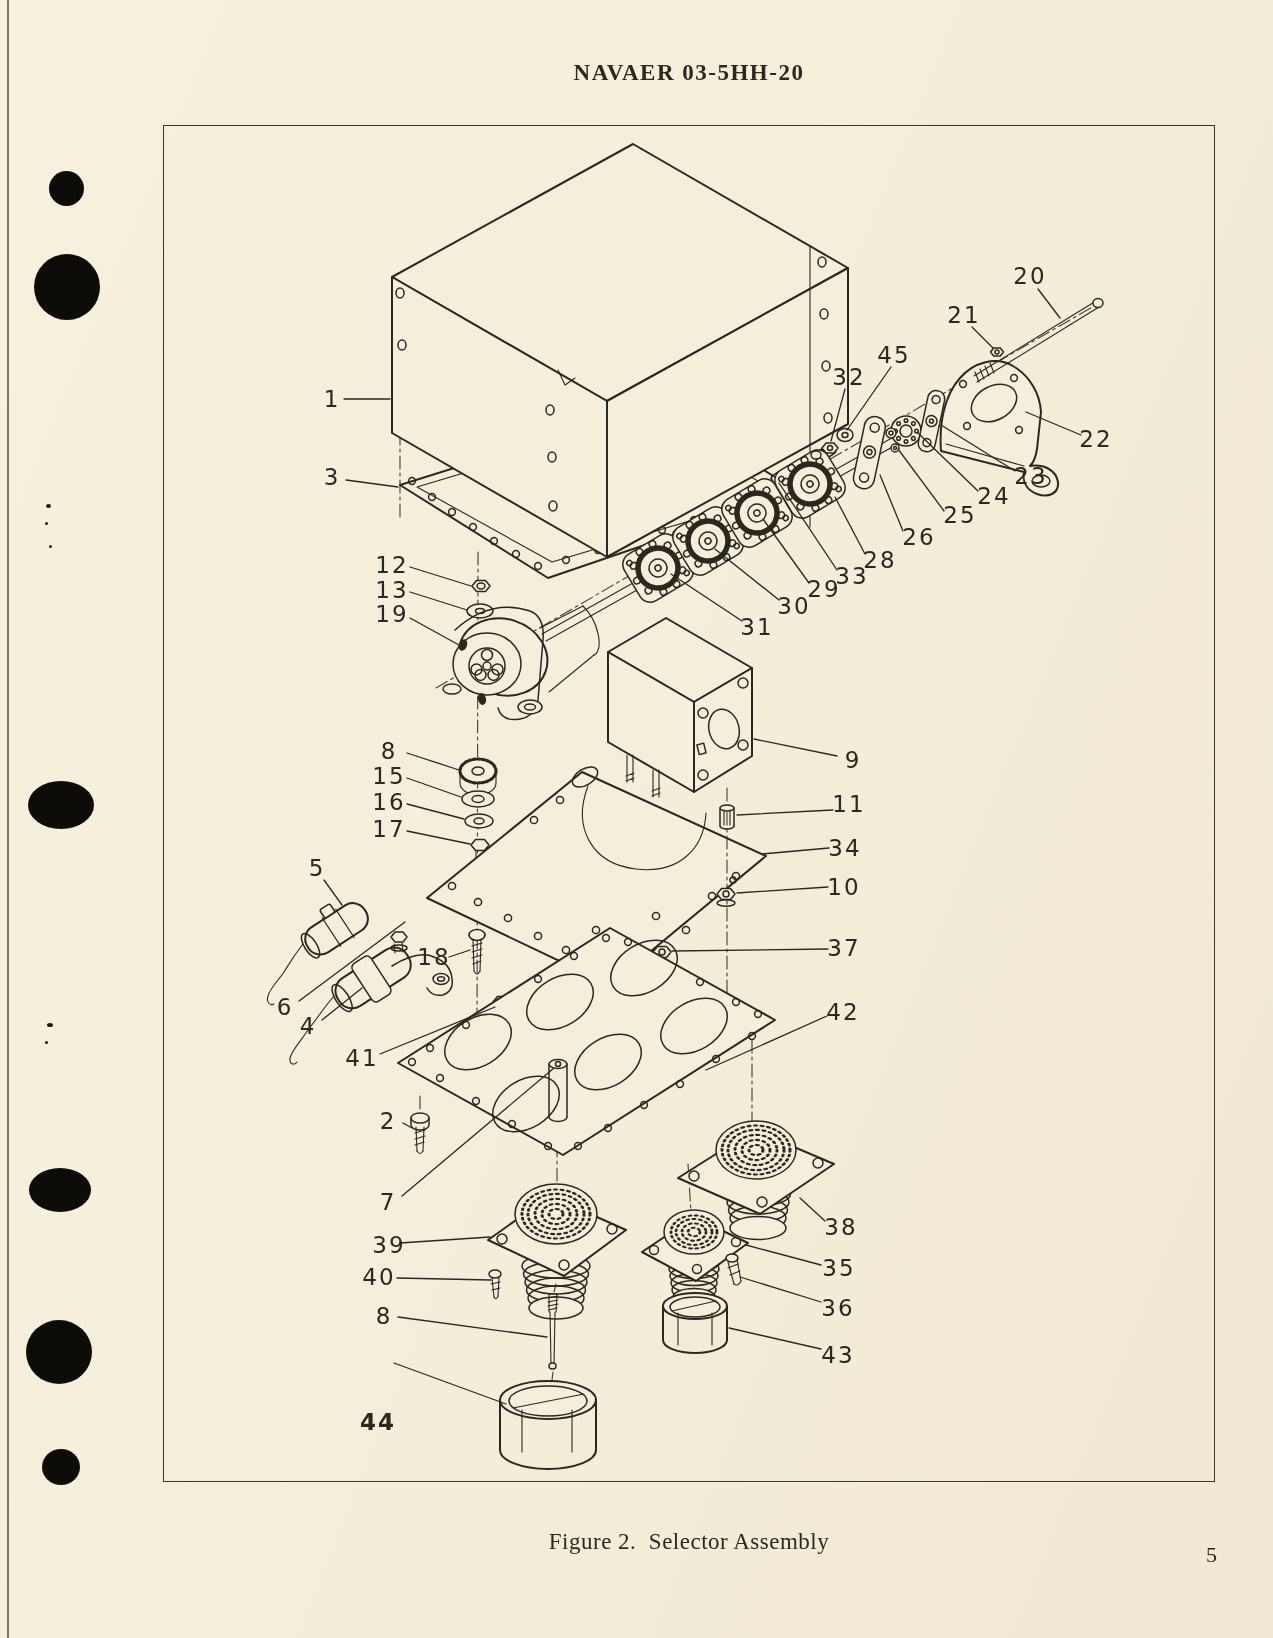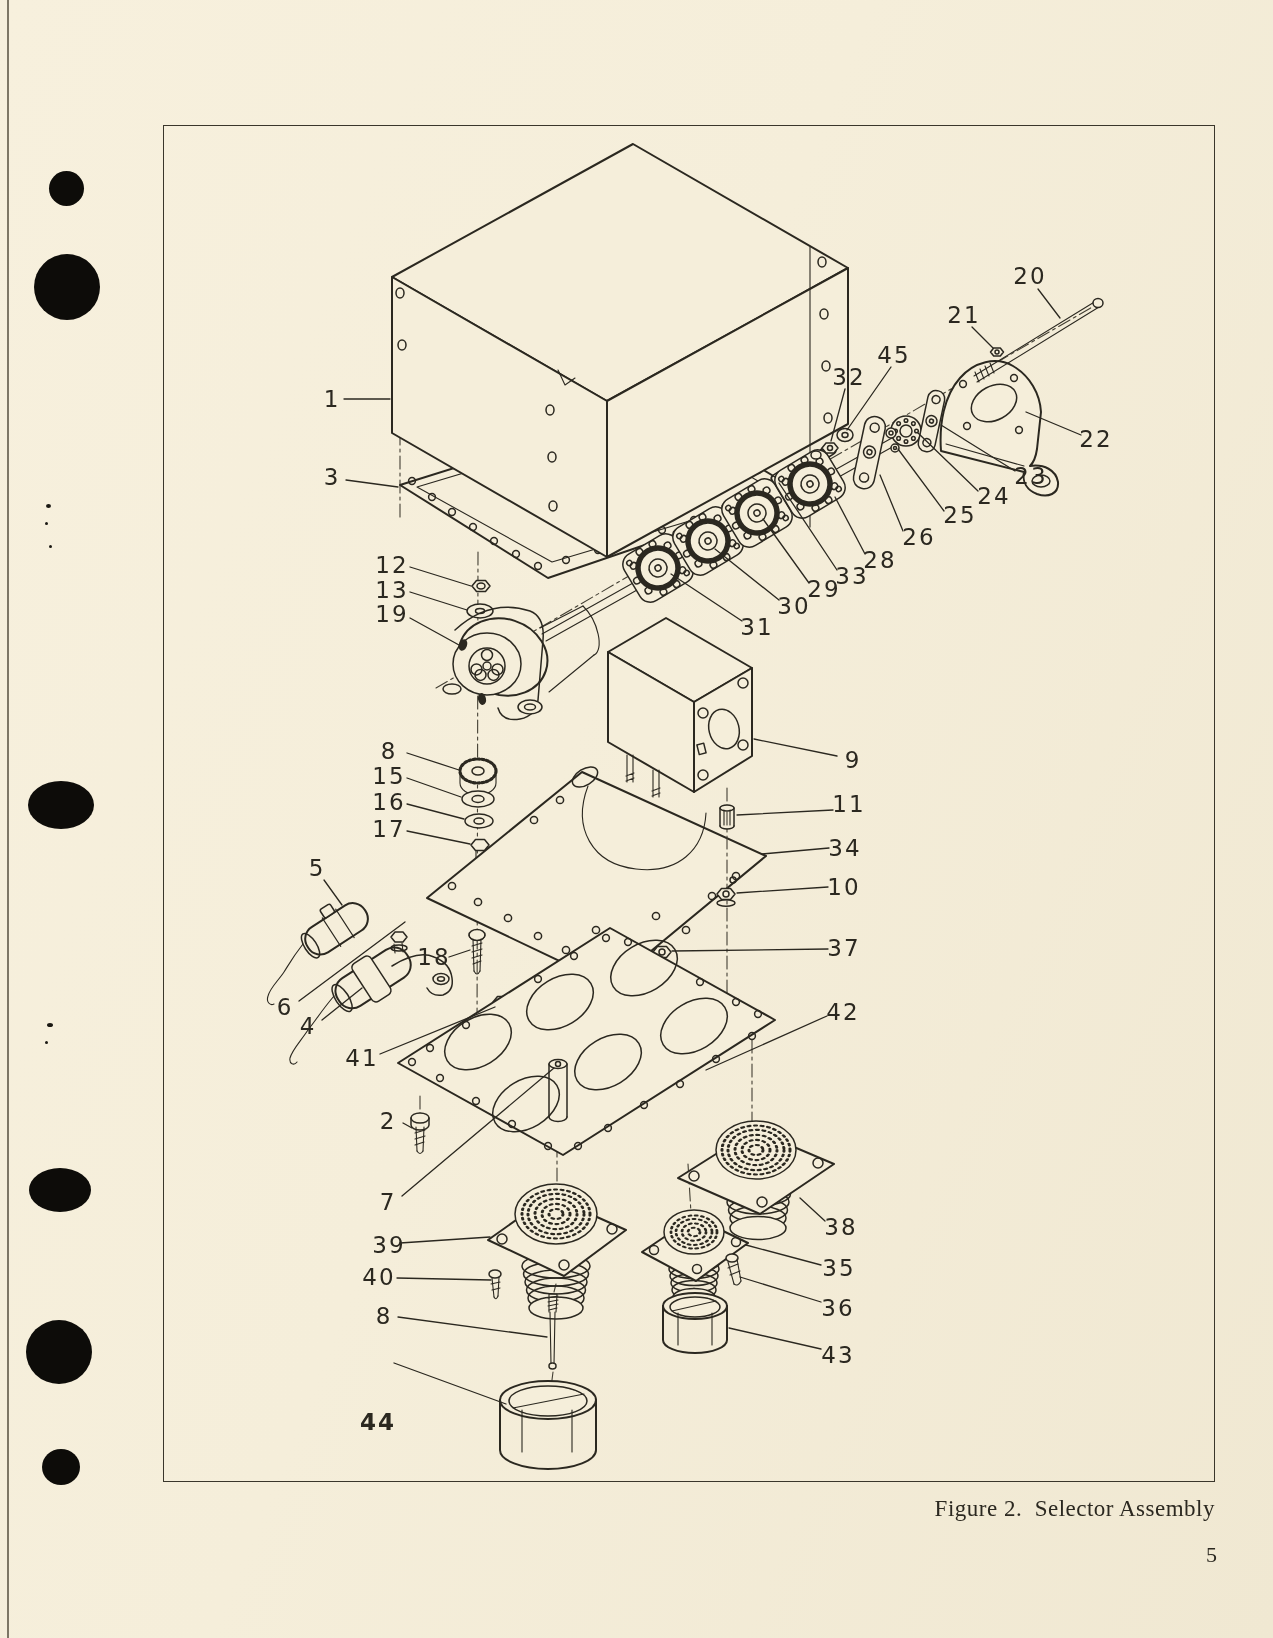--- a/index.html
+++ b/index.html
@@ -58,6 +58,7 @@
   <div class="speck" style="left:47px;top:1023px;width:6px;height:4px;"></div>
   <div class="speck" style="left:45px;top:1041px;width:3px;height:3px;"></div>
 
+  <div class="doc-header">NAVAER 03-5HH-20</div>
 
   <svg class="diagram" width="1273" height="1638" viewBox="0 0 1273 1638">
     <defs>

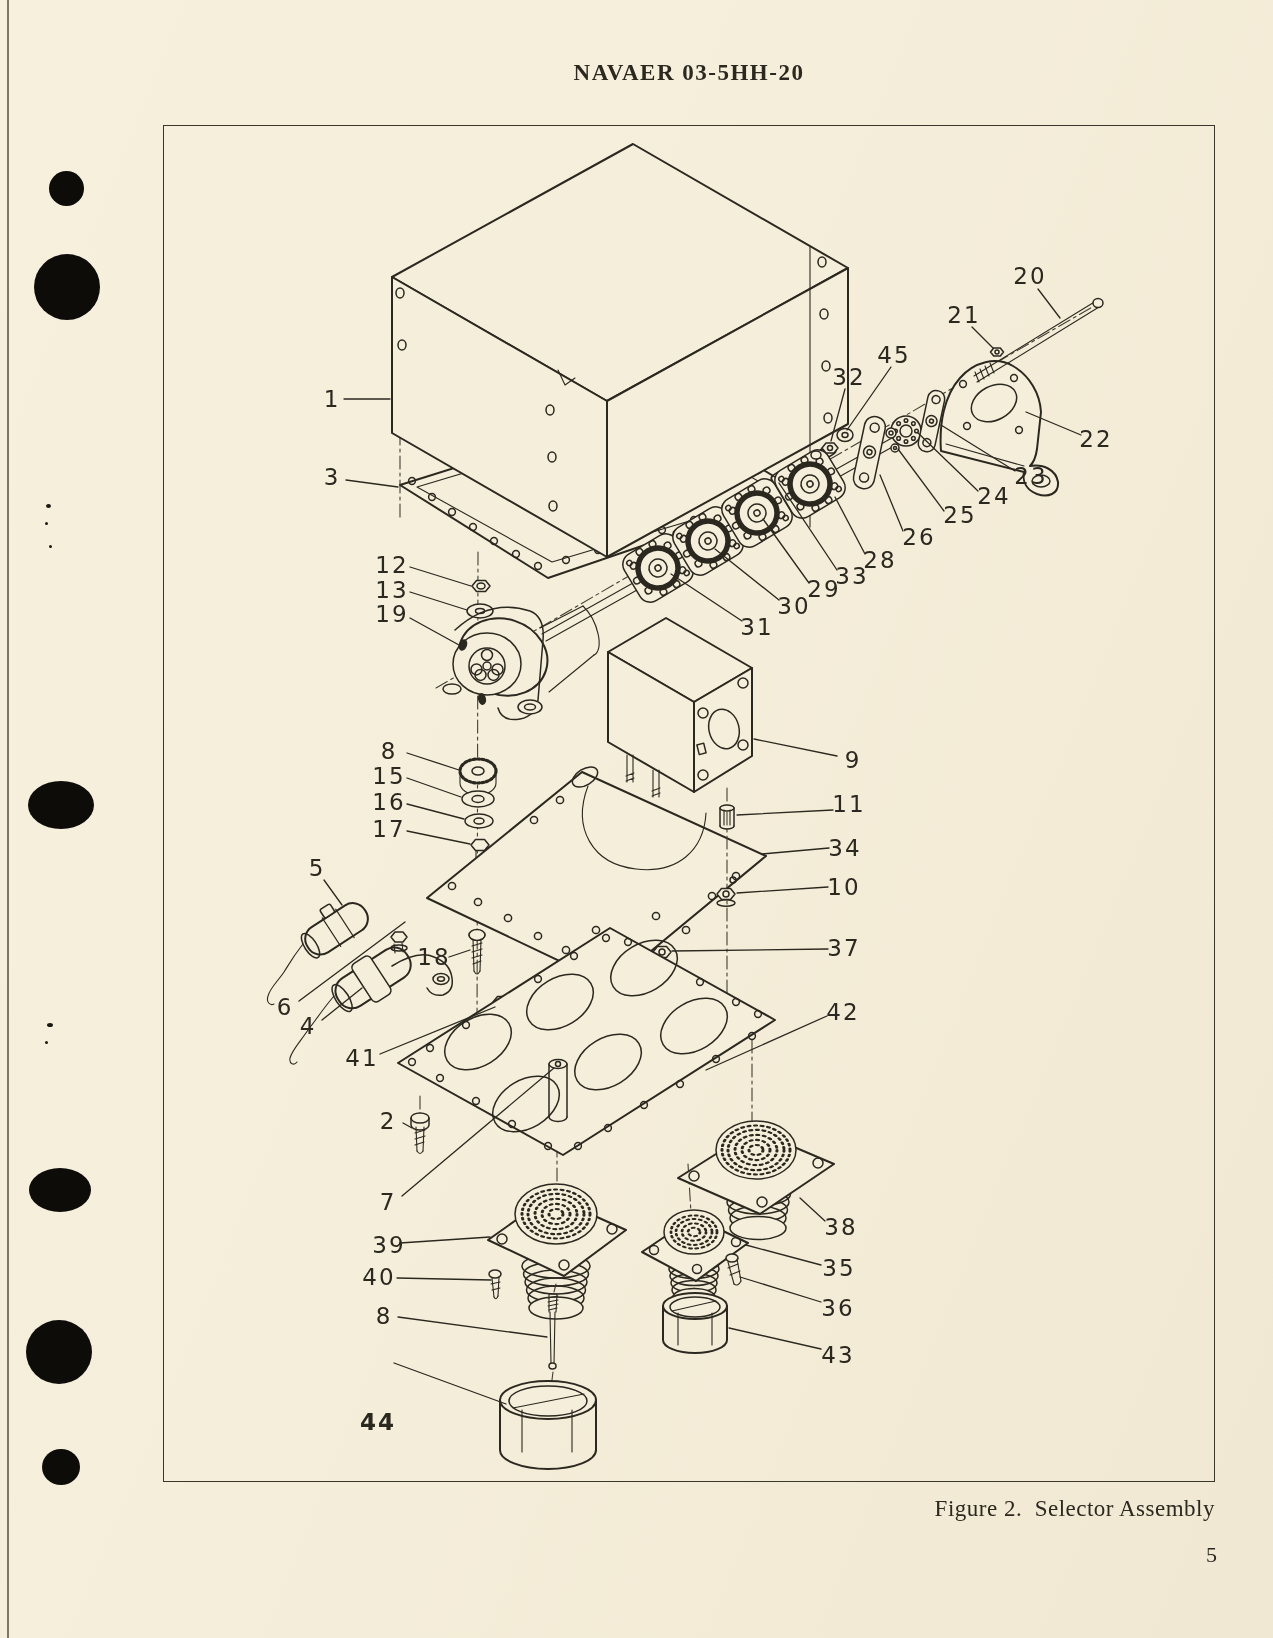--- a/index.html
+++ b/index.html
@@ -18,7 +18,7 @@
     border:1.7px solid #3a362b;box-sizing:border-box;
   }
   .caption{
-    position:absolute;left:163px;top:1496px;width:1052px;text-align:right;
+    position:absolute;left:163px;top:1529px;width:1052px;text-align:center;
     font:23px "Liberation Serif",serif;letter-spacing:.5px;white-space:pre;
   }
   .page-number{

